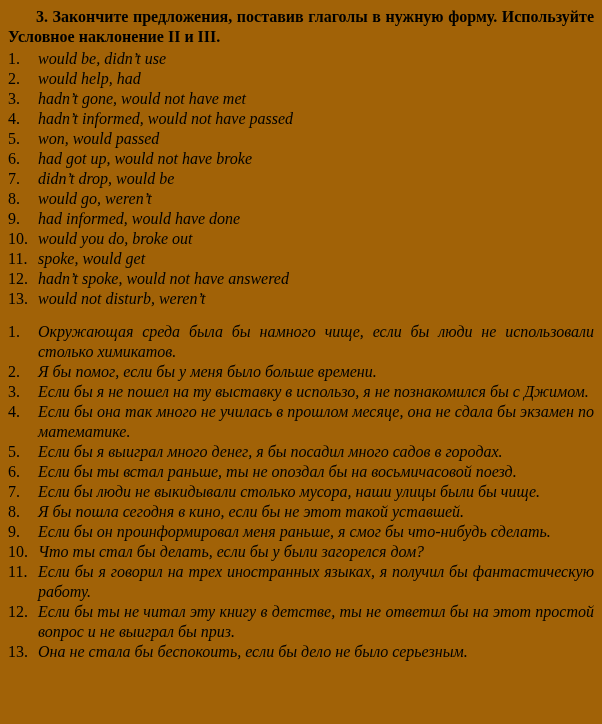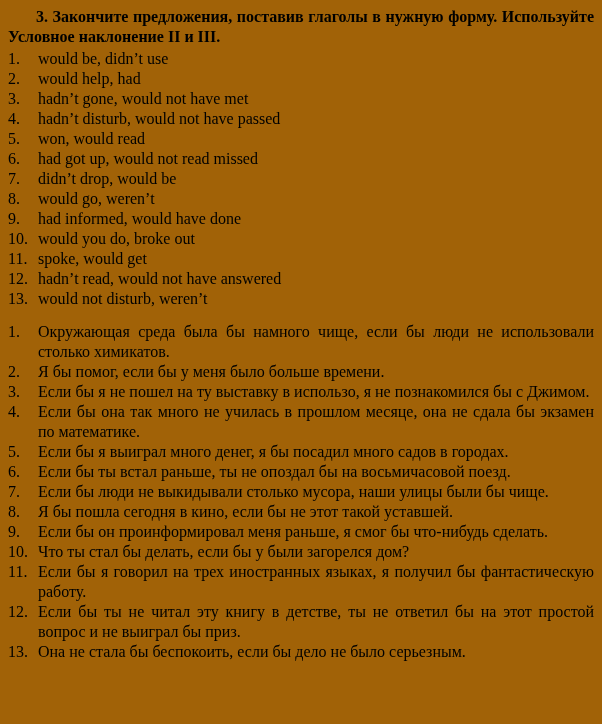--- a/index.html
+++ b/index.html
@@ -41,6 +41,7 @@
   .text {
     flex: 1 1 auto;
     text-align: justify;
+    font-style: italic;
   }
 </style>
 </head>

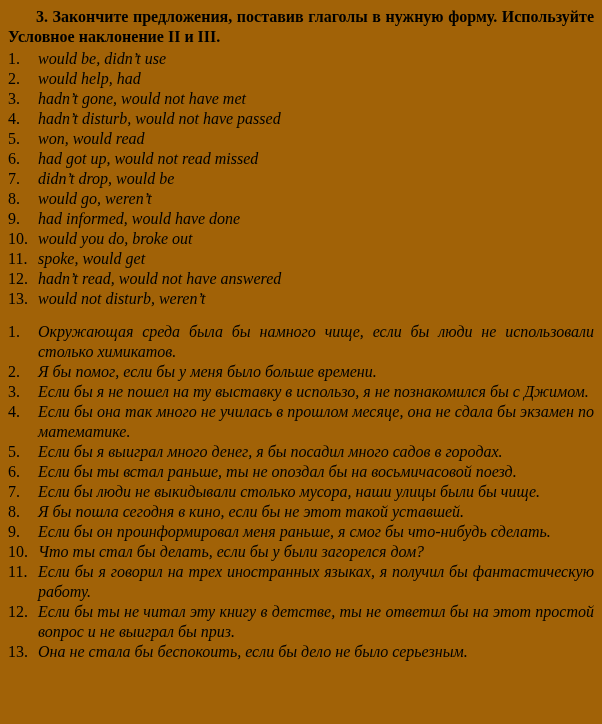--- a/index.html
+++ b/index.html
@@ -66,7 +66,7 @@
     </div>
     <div class="item">
       <span class="num">4.</span>
-      <span class="text">hadn’t disturb, would not have passed</span>
+      <span class="text">hadn’t informed, would not have passed</span>
     </div>
     <div class="item">
       <span class="num">5.</span>

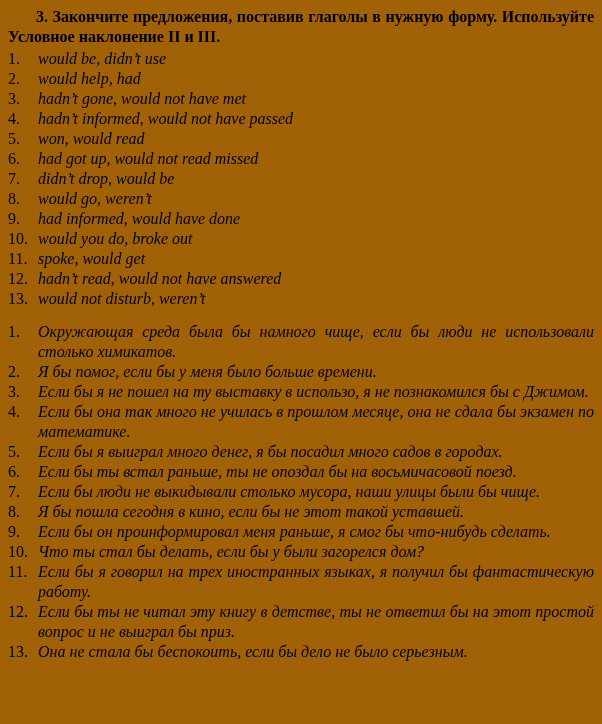--- a/index.html
+++ b/index.html
@@ -70,7 +70,7 @@
     </div>
     <div class="item">
       <span class="num">5.</span>
-      <span class="text">won, would read</span>
+      <span class="text">won, would passed</span>
     </div>
     <div class="item">
       <span class="num">6.</span>

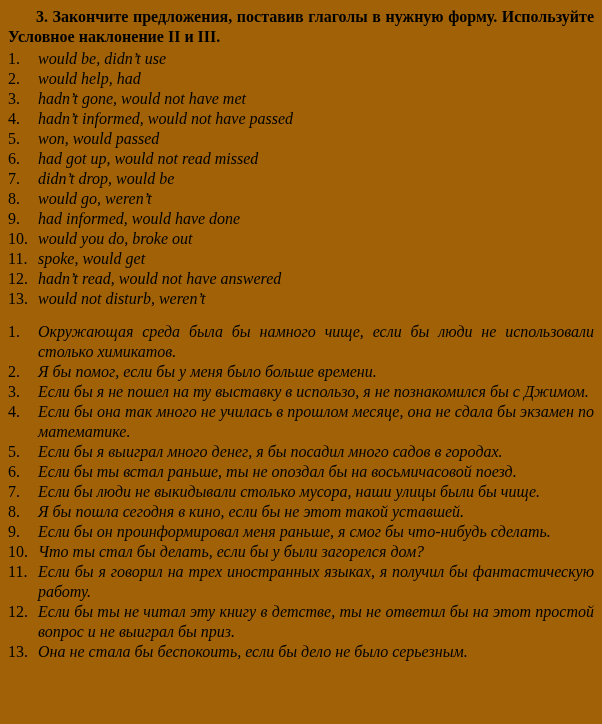--- a/index.html
+++ b/index.html
@@ -74,7 +74,7 @@
     </div>
     <div class="item">
       <span class="num">6.</span>
-      <span class="text">had got up, would not read missed</span>
+      <span class="text">had got up, would not have broke</span>
     </div>
     <div class="item">
       <span class="num">7.</span>

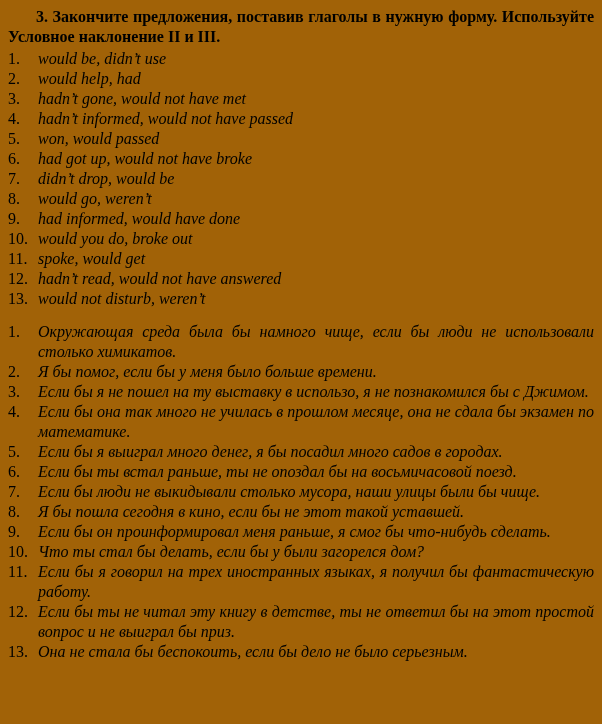--- a/index.html
+++ b/index.html
@@ -98,7 +98,7 @@
     </div>
     <div class="item">
       <span class="num">12.</span>
-      <span class="text">hadn’t read, would not have answered</span>
+      <span class="text">hadn’t spoke, would not have answered</span>
     </div>
     <div class="item">
       <span class="num">13.</span>

